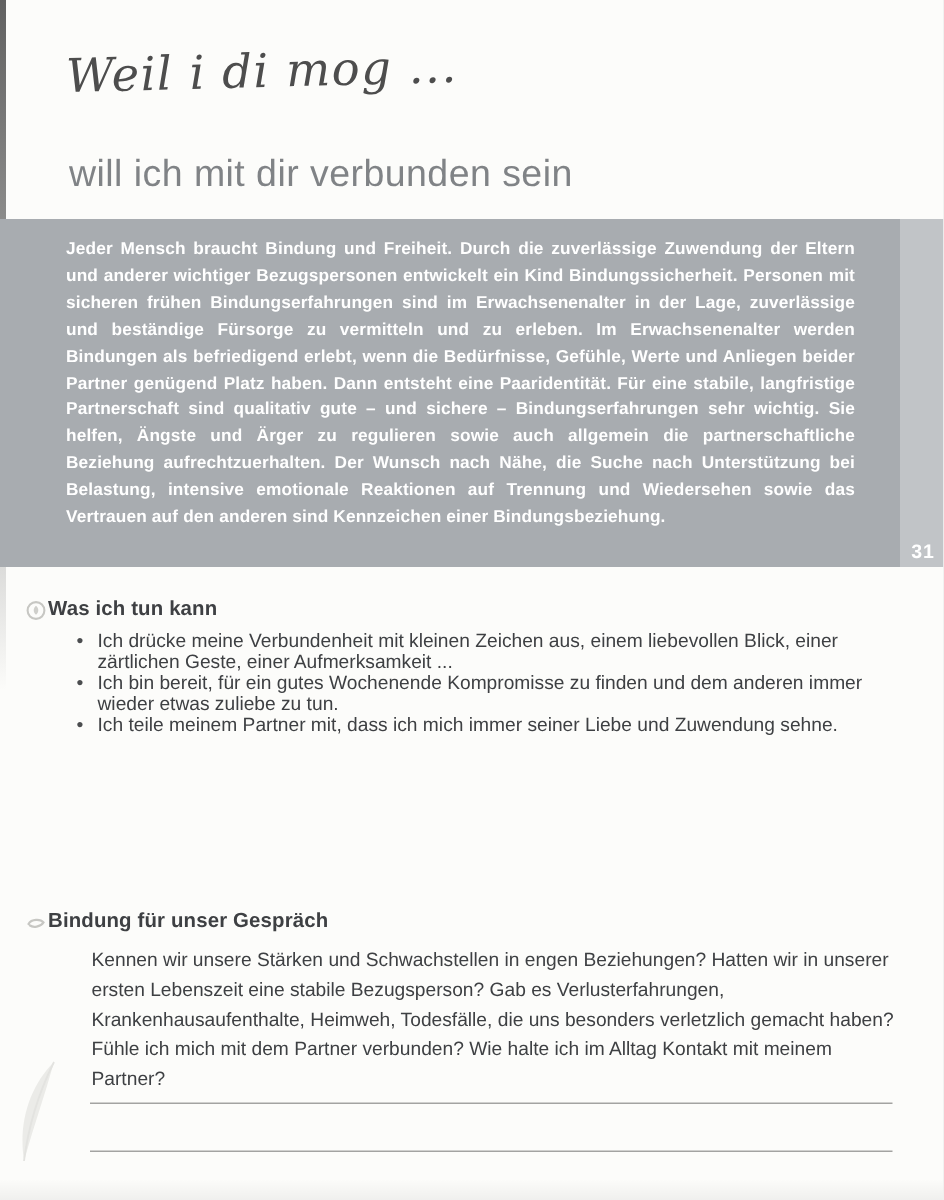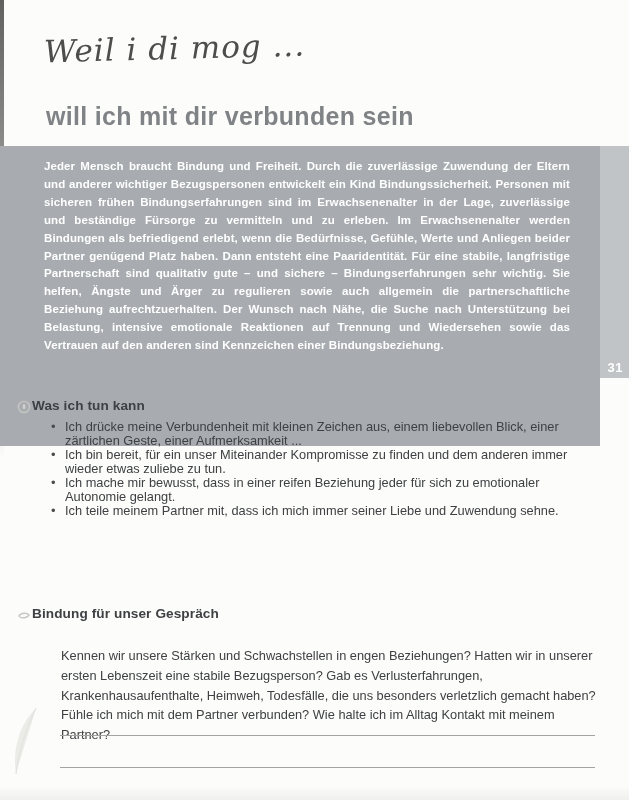--- a/index.html
+++ b/index.html
@@ -47,7 +47,7 @@
     position: absolute;
     left: 46px; top: 102px;
     font-size: 25px;
-    font-weight: 700;
+    font-weight: 400;
     letter-spacing: .3px;
     color: var(--title_gray, #808386);
     white-space: nowrap;

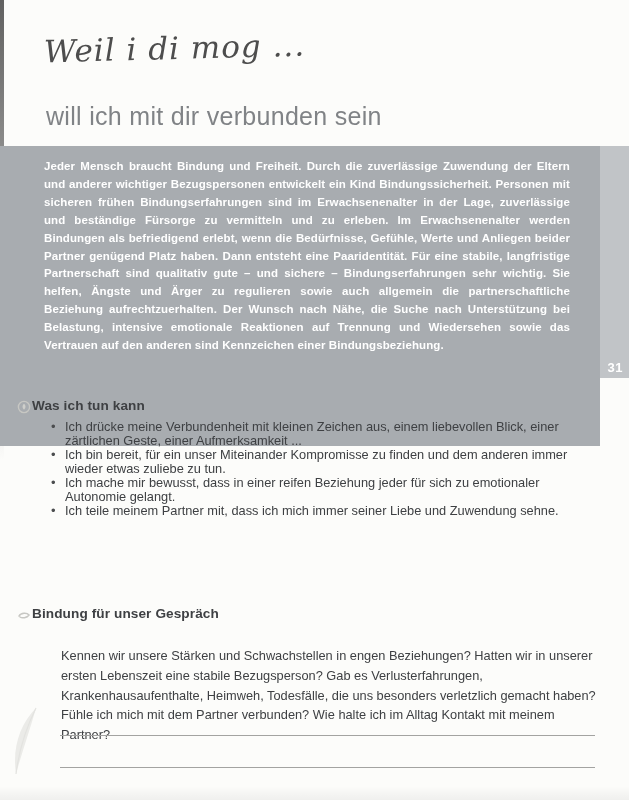--- a/index.html
+++ b/index.html
@@ -56,7 +56,7 @@
   .intro-box {
     position: absolute;
     left: 0; top: 146px;
-    width: 600px; height: 300px;
+    width: 600px; height: 232px;
     background: var(--box_gray, #a8acb0);
   }
   .intro-text {

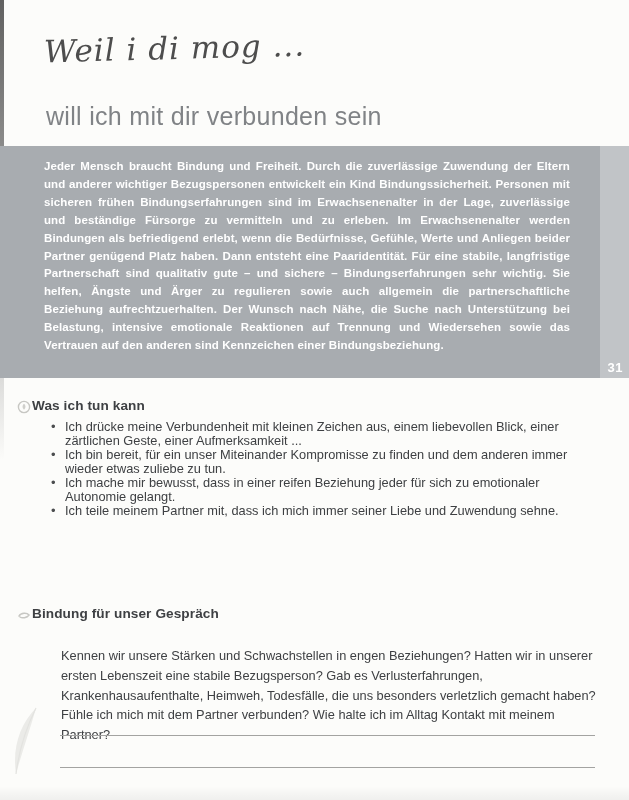--- a/index.html
+++ b/index.html
@@ -178,7 +178,7 @@
     </div>
     <ul class="todo-list">
       <li>Ich drücke meine Verbundenheit mit kleinen Zeichen aus, einem liebevollen Blick, einer zärtlichen Geste, einer Aufmerksamkeit ...</li>
-      <li>Ich bin bereit, für ein unser Miteinander Kompromisse zu finden und dem anderen immer wieder etwas zuliebe zu tun.</li>
+      <li>Ich bin bereit, für ein gutes Wochenende Kompromisse zu finden und dem anderen immer wieder etwas zuliebe zu tun.</li>
       <li>Ich mache mir bewusst, dass in einer reifen Beziehung jeder für sich zu emotionaler Autonomie gelangt.</li>
       <li>Ich teile meinem Partner mit, dass ich mich immer seiner Liebe und Zuwendung sehne.</li>
     </ul>

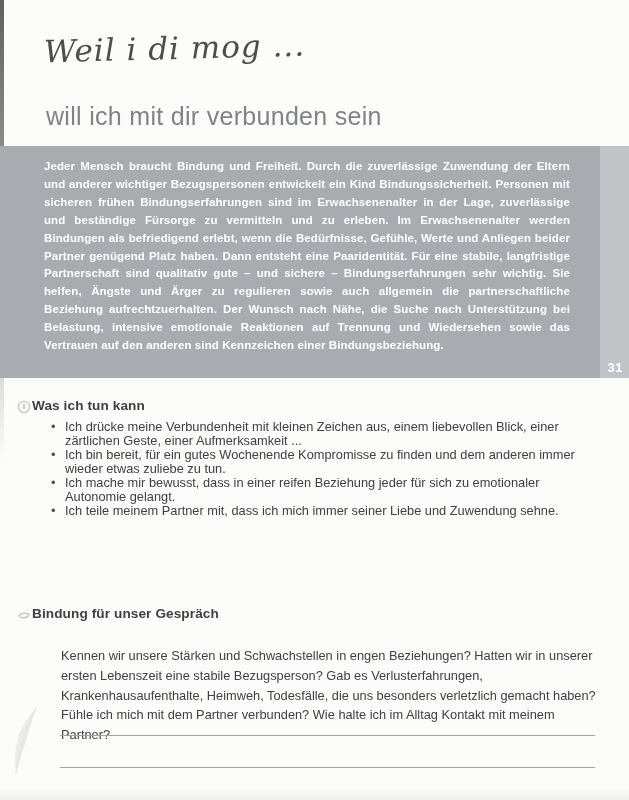--- a/index.html
+++ b/index.html
@@ -179,7 +179,6 @@
     <ul class="todo-list">
       <li>Ich drücke meine Verbundenheit mit kleinen Zeichen aus, einem liebevollen Blick, einer zärtlichen Geste, einer Aufmerksamkeit ...</li>
       <li>Ich bin bereit, für ein gutes Wochenende Kompromisse zu finden und dem anderen immer wieder etwas zuliebe zu tun.</li>
-      <li>Ich mache mir bewusst, dass in einer reifen Beziehung jeder für sich zu emotionaler Autonomie gelangt.</li>
       <li>Ich teile meinem Partner mit, dass ich mich immer seiner Liebe und Zuwendung sehne.</li>
     </ul>
   </section>

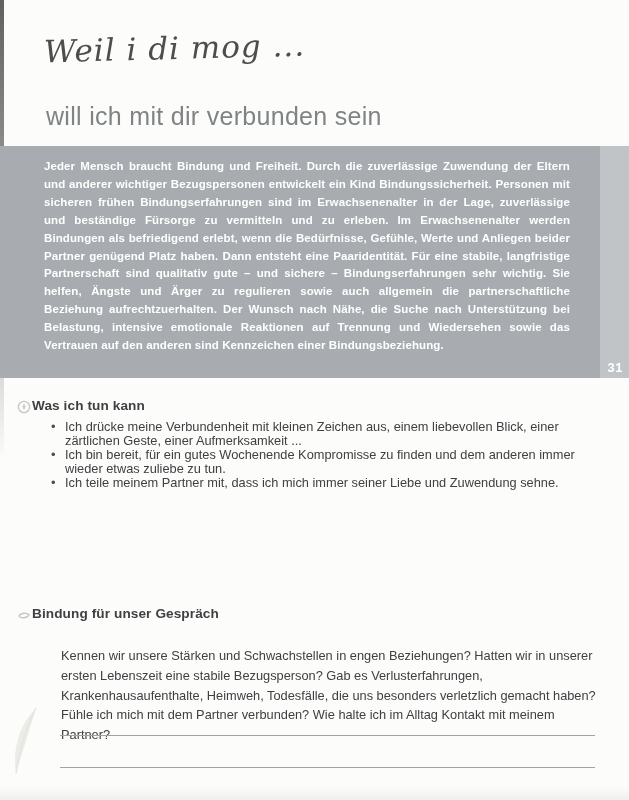--- a/index.html
+++ b/index.html
@@ -123,7 +123,7 @@
   }
 
   .questions-text {
-    margin-top: 25px;
+    margin-top: 9px;
     margin-left: 61px;
     max-width: 535px;
     font-size: 12.8px;

